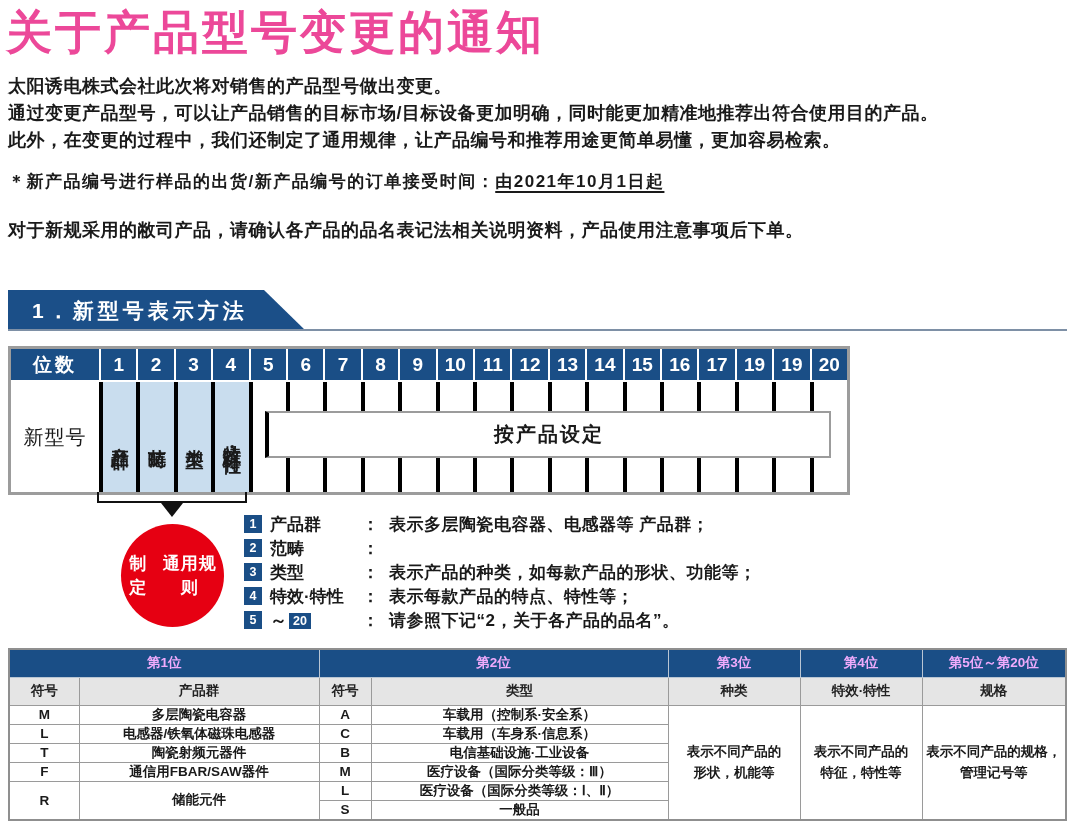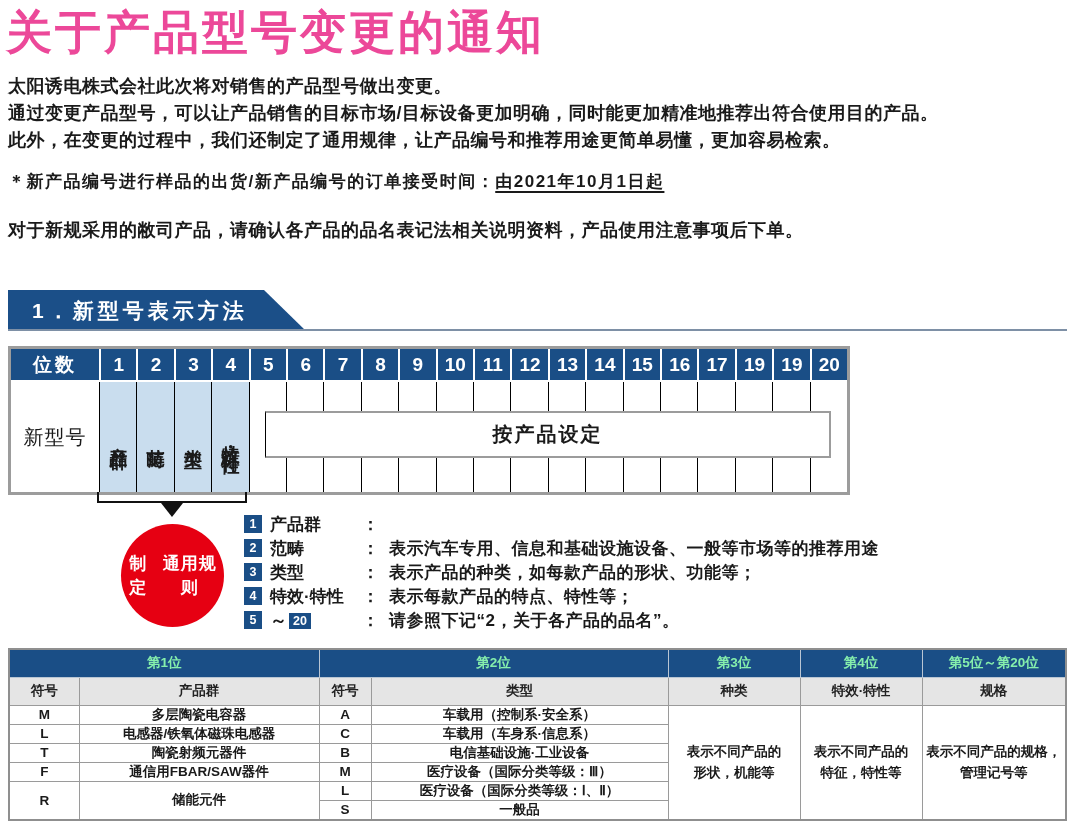--- a/index.html
+++ b/index.html
@@ -34,7 +34,7 @@
   }
   .dt-h>div.dt-h-label{border-left:none;letter-spacing:3px;}
   .dt-b{display:grid;grid-template-columns:88px repeat(20,1fr);height:112px;position:relative;border-top:2px solid #fff;box-sizing:border-box;}
-  .dt-b>div{border-left:1px solid #000000;box-sizing:border-box;display:flex;align-items:center;justify-content:center;}
+  .dt-b>div{border-left:4px solid #000000;box-sizing:border-box;display:flex;align-items:center;justify-content:center;}
   .dt-b>div.dt-label{border-left:none;font-size:20px;font-weight:400;letter-spacing:1px;}
   .dt-field{background:#c9ddee;}
   .dt-field span{

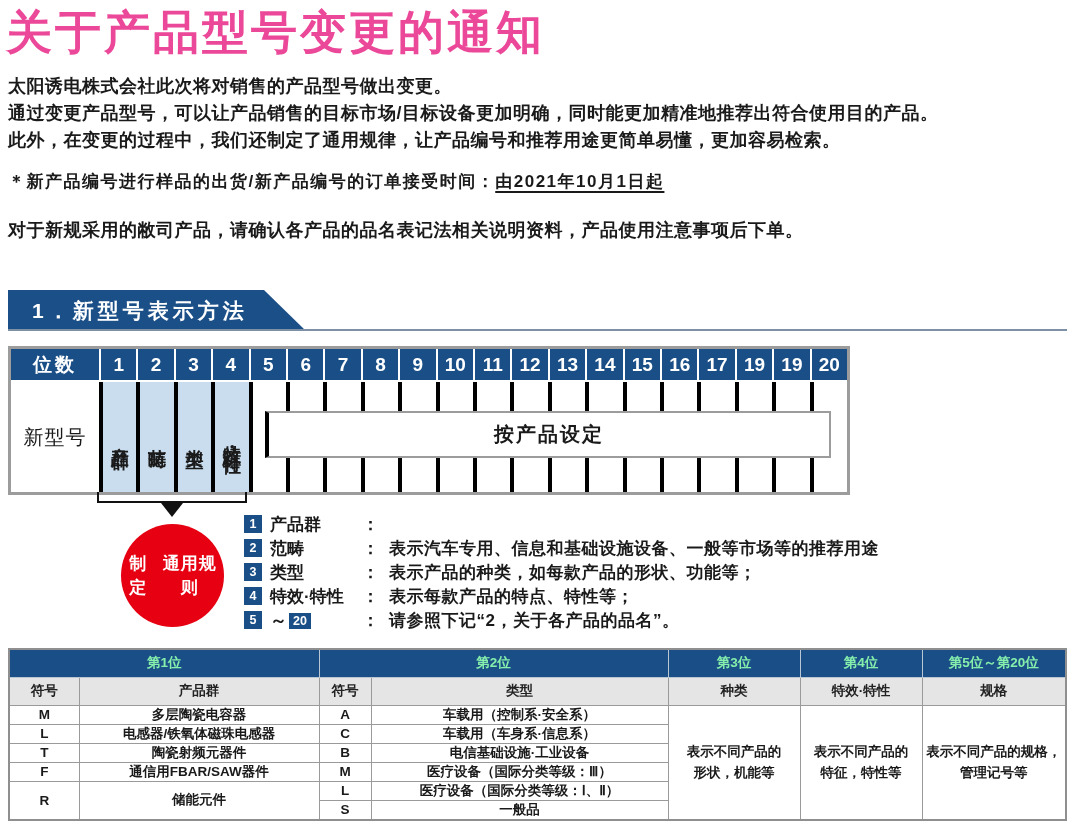--- a/index.html
+++ b/index.html
@@ -175,6 +175,7 @@
       <span class="lg-badge">1</span>
       <span class="lg-label">产品群</span>
       <span class="lg-colon">：</span>
+      <span class="lg-desc">表示多层陶瓷电容器、电感器等 产品群；</span>
     </div>
     <div class="lg-row">
       <span class="lg-badge">2</span>

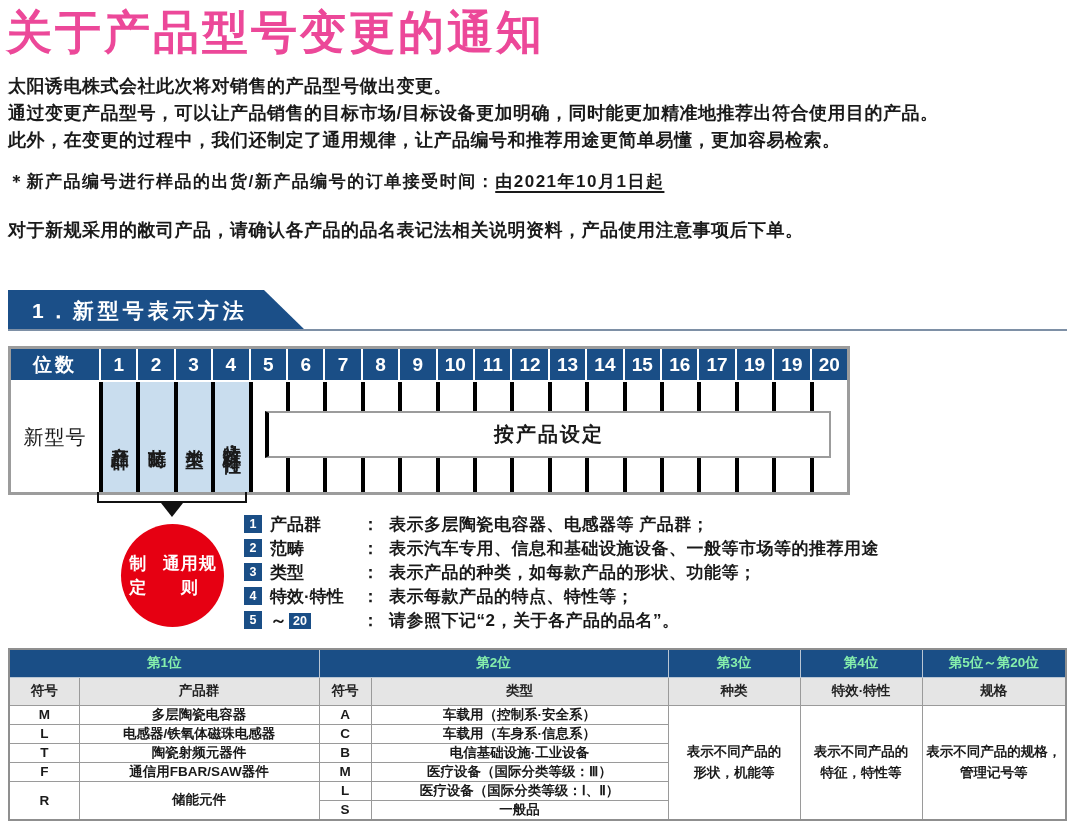--- a/index.html
+++ b/index.html
@@ -181,7 +181,6 @@
       <span class="lg-badge">2</span>
       <span class="lg-label">范畴</span>
       <span class="lg-colon">：</span>
-      <span class="lg-desc">表示汽车专用、信息和基础设施设备、一般等市场等的推荐用途</span>
     </div>
     <div class="lg-row">
       <span class="lg-badge">3</span>

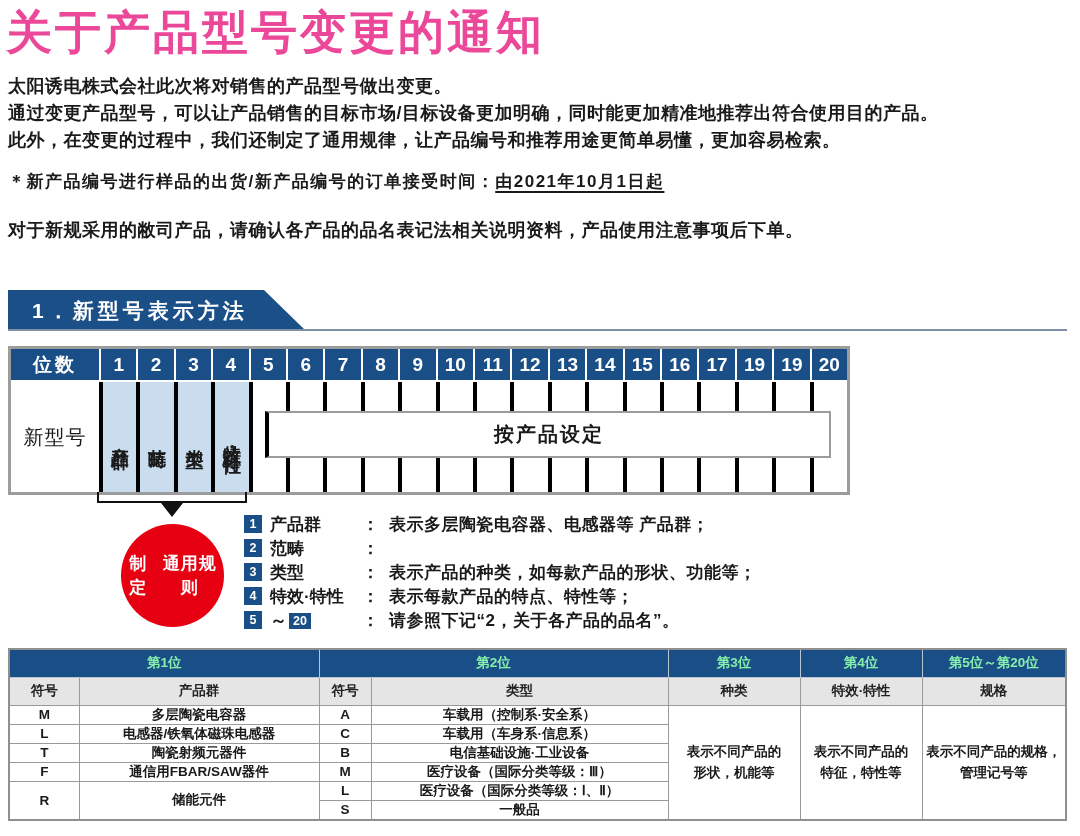--- a/index.html
+++ b/index.html
@@ -81,7 +81,7 @@
   }
   .ctable th,.ctable td{border:1px solid #9a9a9a;padding:0;text-align:center;box-sizing:border-box;}
   .ctable{border:2px solid #8f8f8f;}
-  .ctable .h1 th{background:#1a4e86;color:#86efac;font-weight:700;height:28px;border-color:#b9c6d4;}
+  .ctable .h1 th{background:#1a4e86;color:#f0abfc;font-weight:700;height:28px;border-color:#b9c6d4;}
   .ctable .h2 th{background:#e5e5e5;color:#222;font-weight:700;height:28px;}
   .ctable tbody td{height:19px;font-weight:600;background:#fff;}
   .ctable td.merged div{line-height:21px;}

